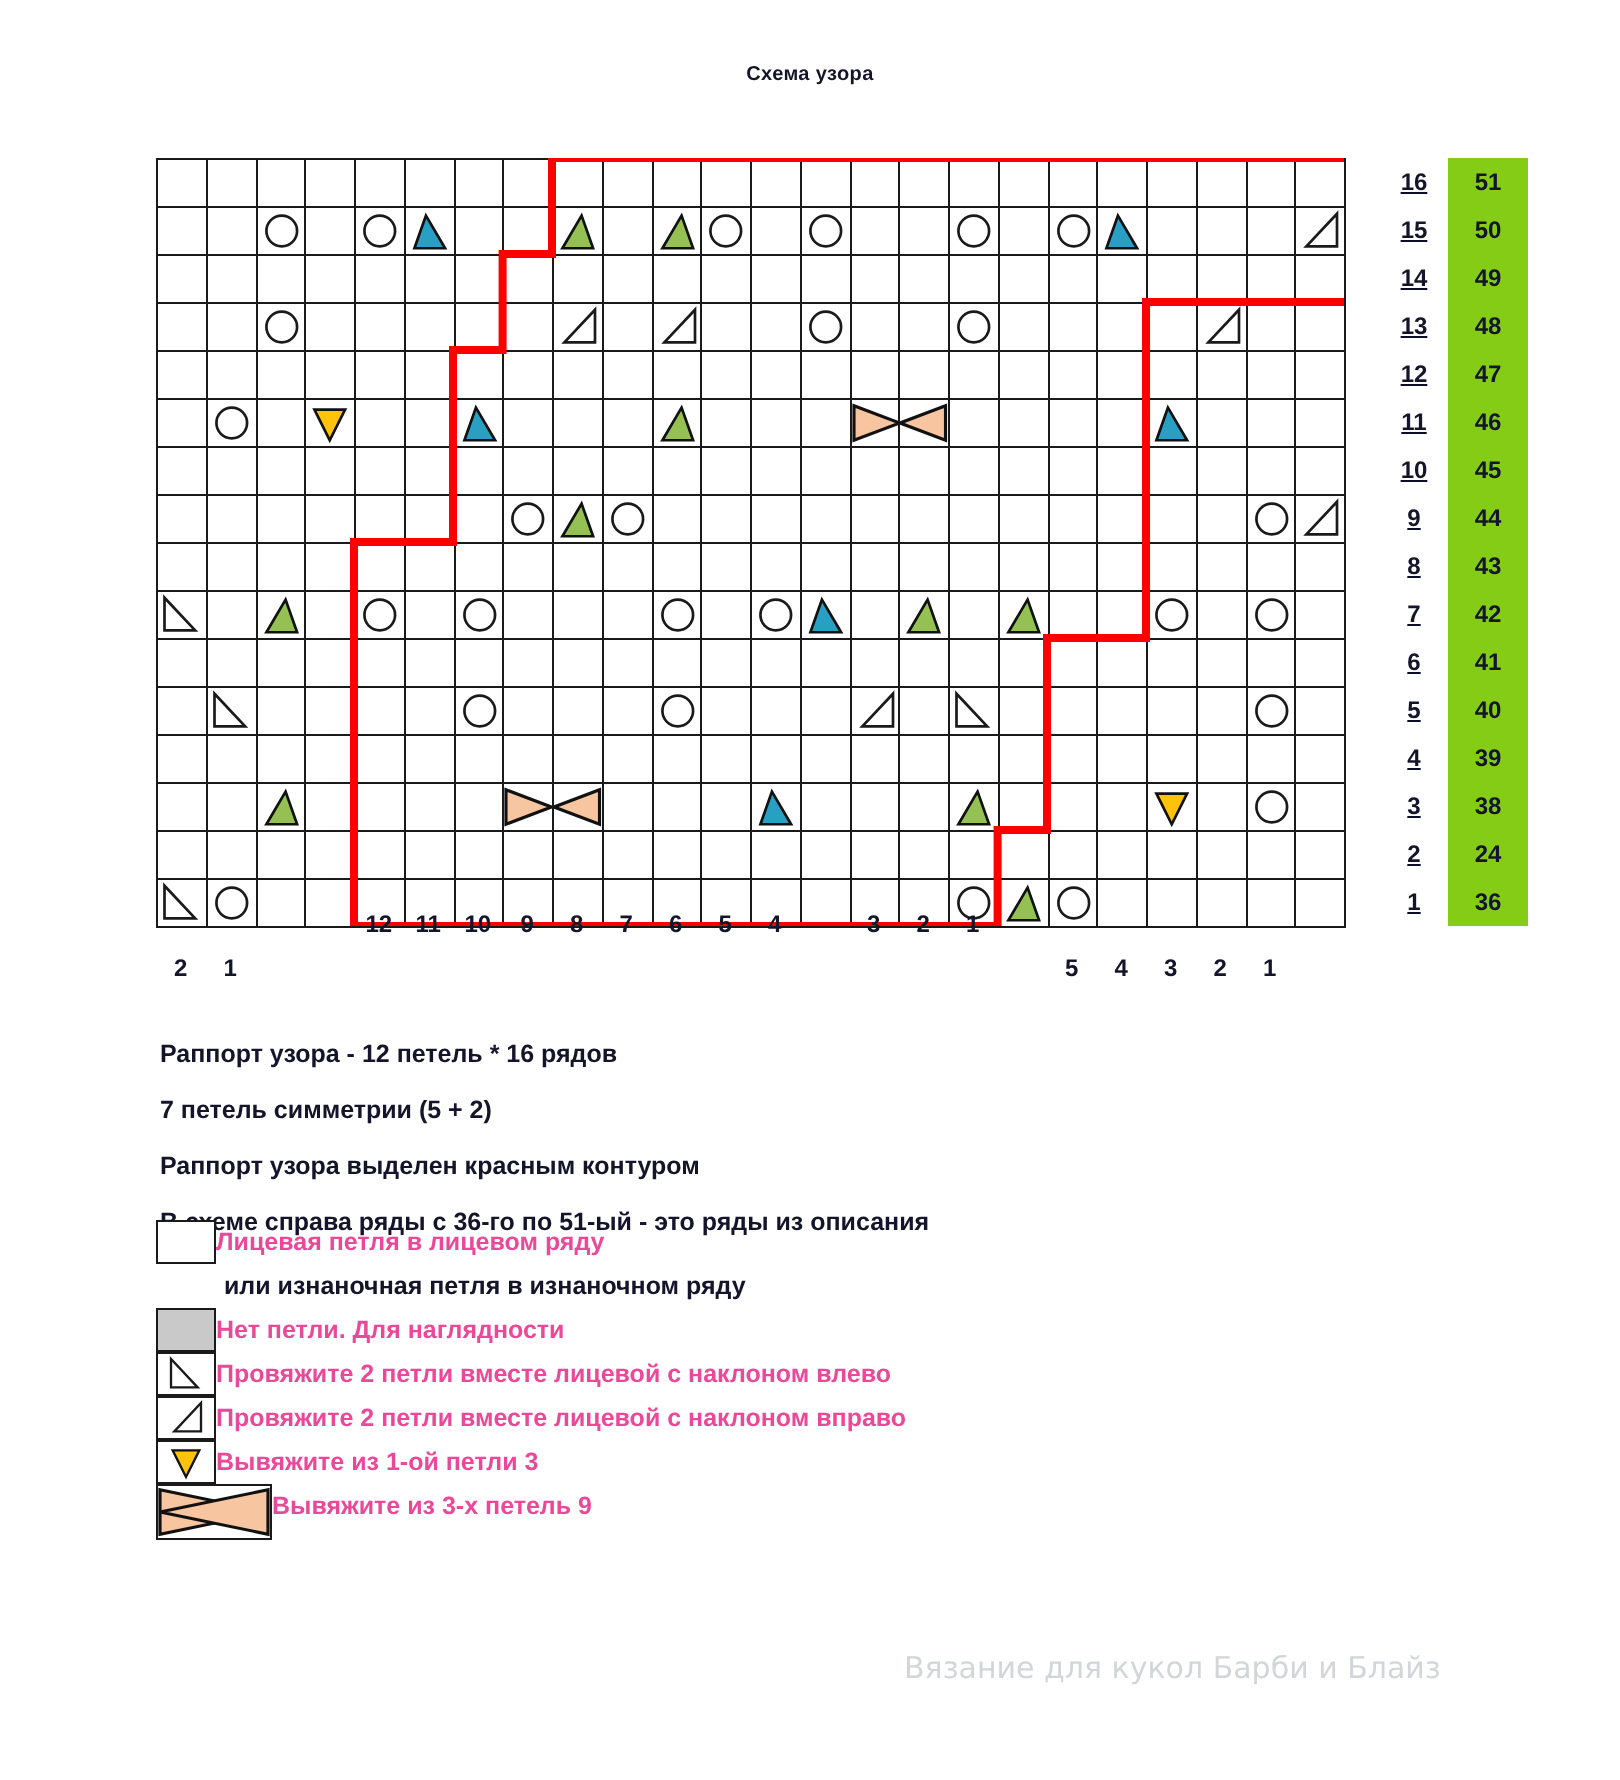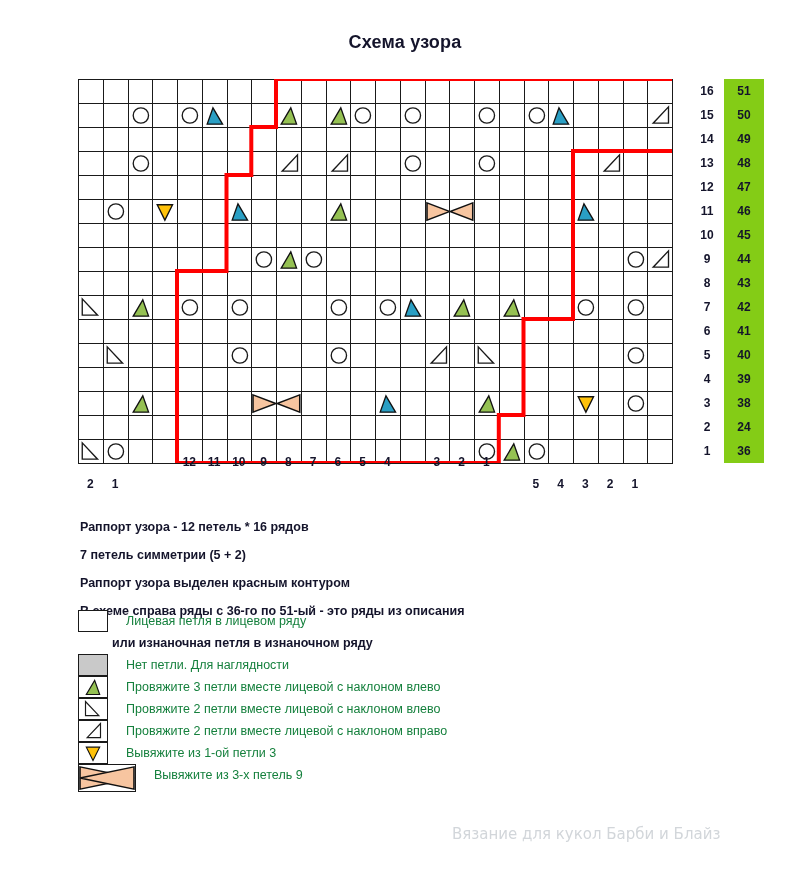--- a/index.html
+++ b/index.html
@@ -11,7 +11,7 @@
   
   #chart-title{
     position:absolute;left:0;top:32px;width:810px;text-align:center;
-    font-size:18px;font-weight:bold;letter-spacing:.2px;color:#14142b;
+    font-size:10px;font-weight:bold;letter-spacing:.2px;color:#14142b;
   }
   
   #chart-wrap{position:absolute;left:78px;top:79px;}

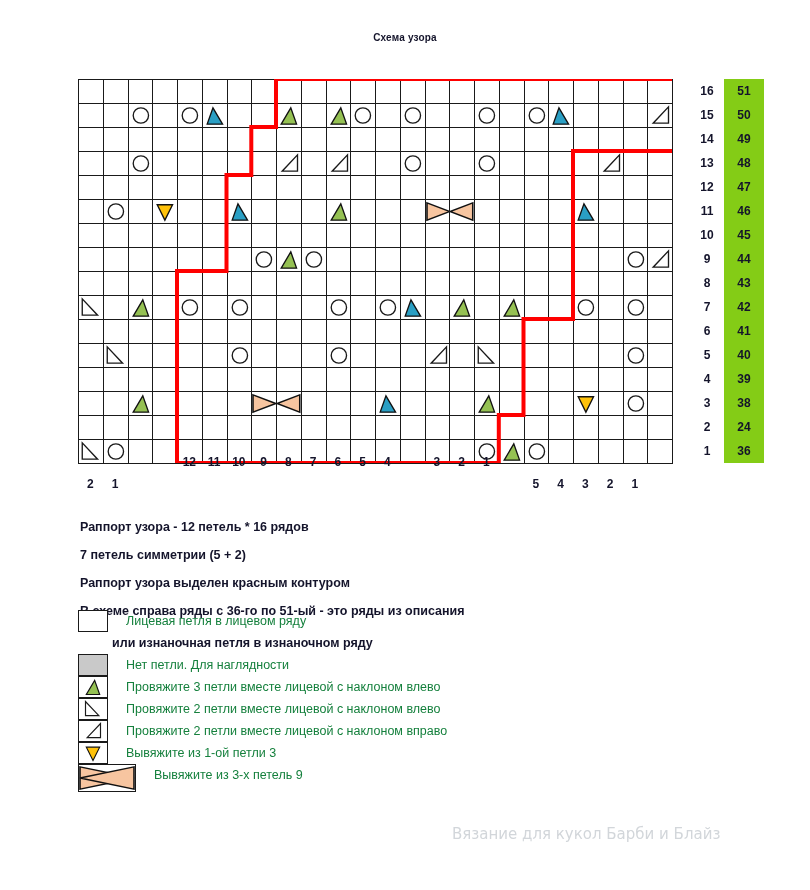--- a/index.html
+++ b/index.html
@@ -26,7 +26,7 @@
   .sym svg{display:block;width:100%;height:100%;}
   
   #rownums-left,#rownums-right{position:absolute;top:79px;}
-  #rownums-left{left:690px;}
+  #rownums-left{left:690px;text-decoration:underline;}
   #rownums-right{left:724px;width:40px;background:#84cc16;}
   .rn{height:24px;line-height:24px;font-size:12px;font-weight:bold;
       text-align:center;width:34px;color:#14142b;}

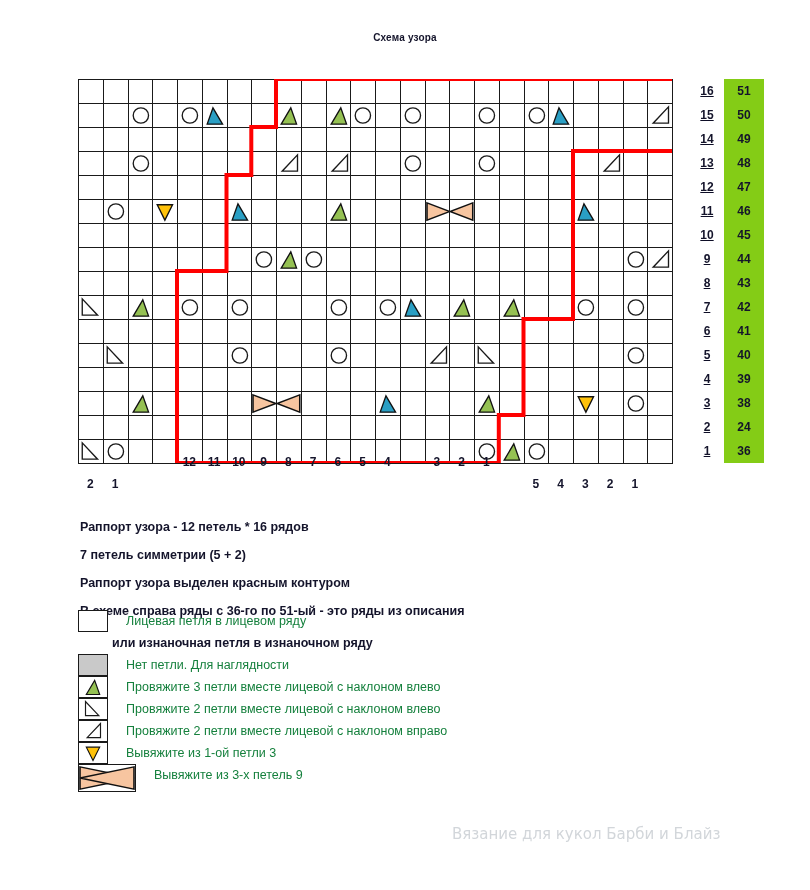--- a/index.html
+++ b/index.html
@@ -53,8 +53,8 @@
       box-sizing:border-box;background:#fff;position:relative;flex:0 0 auto;}
   .lg-swatch.wide{width:58px;height:28px;}
   .lg-swatch.gray{background:#c9c9c9;}
-  .lg-label{font-size:12.5px;font-weight:normal;line-height:22px;
-      margin-left:18px;color:#15803d;white-space:nowrap;}
+  .lg-label{font-size:12.5px;font-weight:bold;line-height:22px;
+      margin-left:0;color:#ec4899;white-space:nowrap;}
   .lg-sub{font-size:12.5px;font-weight:bold;line-height:22px;color:#14142b;
       margin-left:34px;}
   

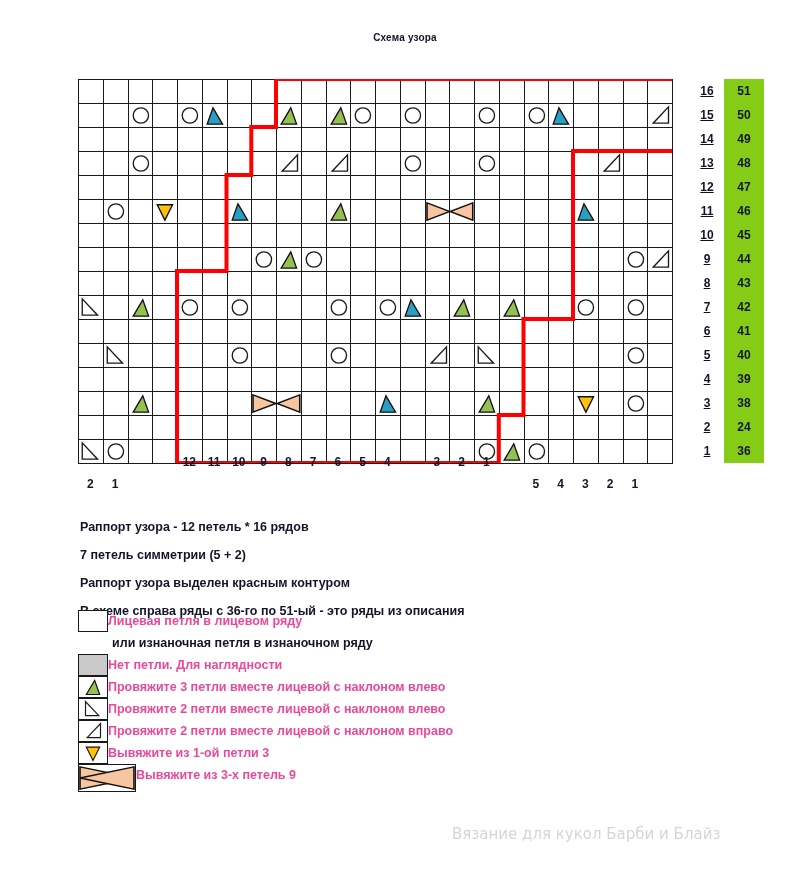--- a/index.html
+++ b/index.html
@@ -925,16 +925,6 @@
       <div class="lg-swatch">
         <span class="sym">
           <svg viewBox="0 0 24 24">
-            <path d="M4 21 L20 21 L14 4 Z" fill="#95c153" stroke="#111" stroke-width="1.4"></path>
-          </svg>
-        </span>
-      </div>
-      <div class="lg-label">Провяжите 3 петли вместе лицевой с наклоном влево</div>
-    </div>
-    <div class="lg-row">
-      <div class="lg-swatch">
-        <span class="sym">
-          <svg viewBox="0 0 24 24">
             <path d="M3 3 L3 20 L19 20 Z" fill="#fff" stroke="#1a1a1a" stroke-width="1.4"></path>
           </svg>
         </span>

